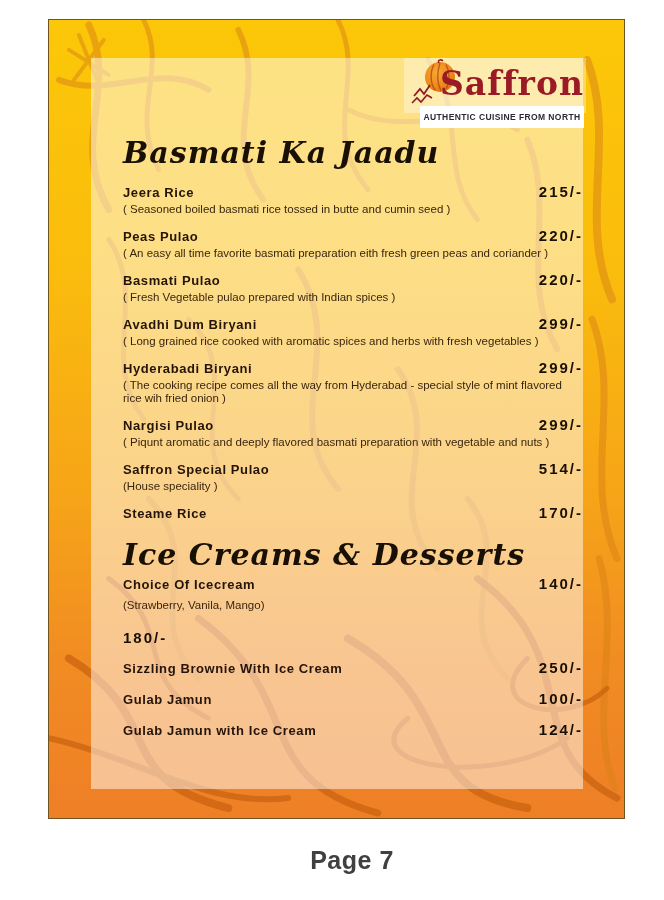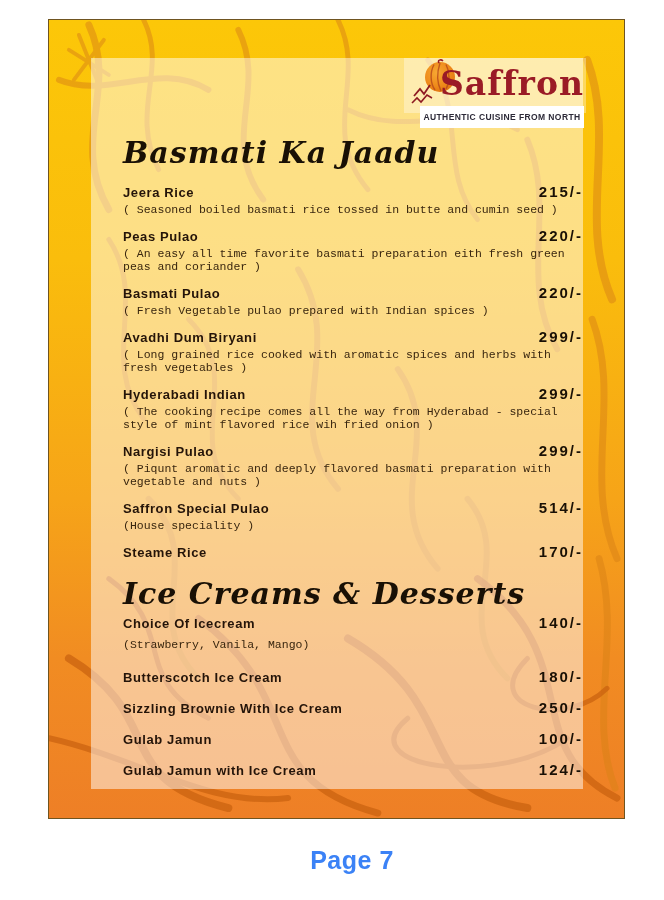--- a/index.html
+++ b/index.html
@@ -33,7 +33,7 @@
   .irow{display:flex;justify-content:space-between;align-items:baseline;line-height:16px;}
   .iname{font-size:13px;font-weight:bold;letter-spacing:0.6px;color:#241409;}
   .price{font-size:15px;font-weight:bold;letter-spacing:2px;color:#191005;}
-  .desc{font-family:Liberation Mono, monospace;font-size:11.5px;line-height:13px;
+  .desc{font-family:Liberation Sans, sans-serif;font-size:11.5px;line-height:13px;
         margin-top:2px;color:#39260f;}
   .sec-0 .heading{margin-bottom:15px;}
   .sec-1 .heading{margin-top:16px;margin-bottom:5px;}

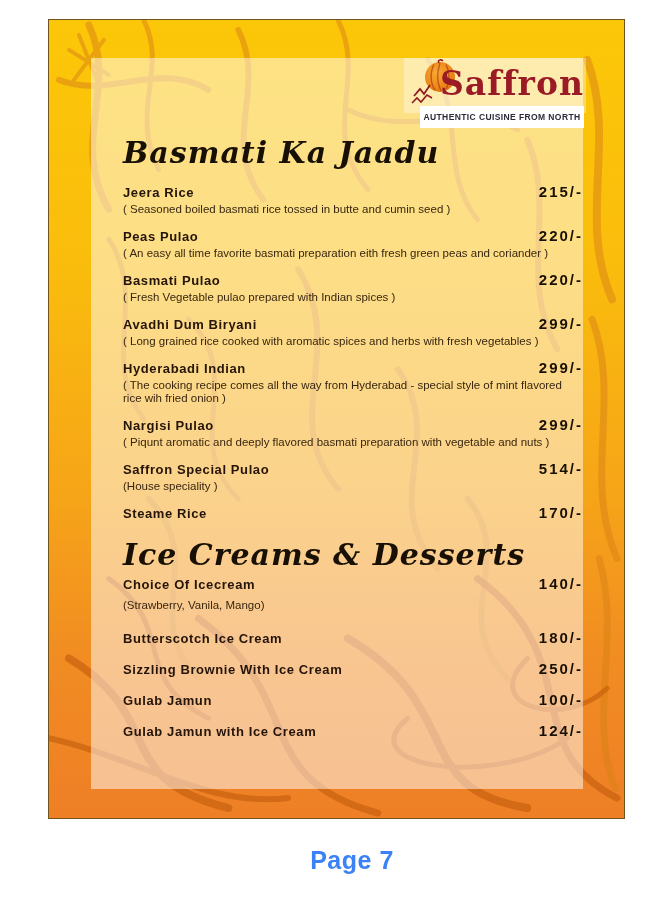--- a/index.html
+++ b/index.html
@@ -144,7 +144,7 @@
 
   <div class="item has-desc">
     <div class="irow">
-      <span class="iname">Hyderabadi Indian</span>
+      <span class="iname">Hyderabadi Biryani</span>
       <span class="price">299/-</span>
     </div>
     <div class="desc">( The cooking recipe comes all the way from Hyderabad - special style of mint flavored rice wih fried onion )</div>

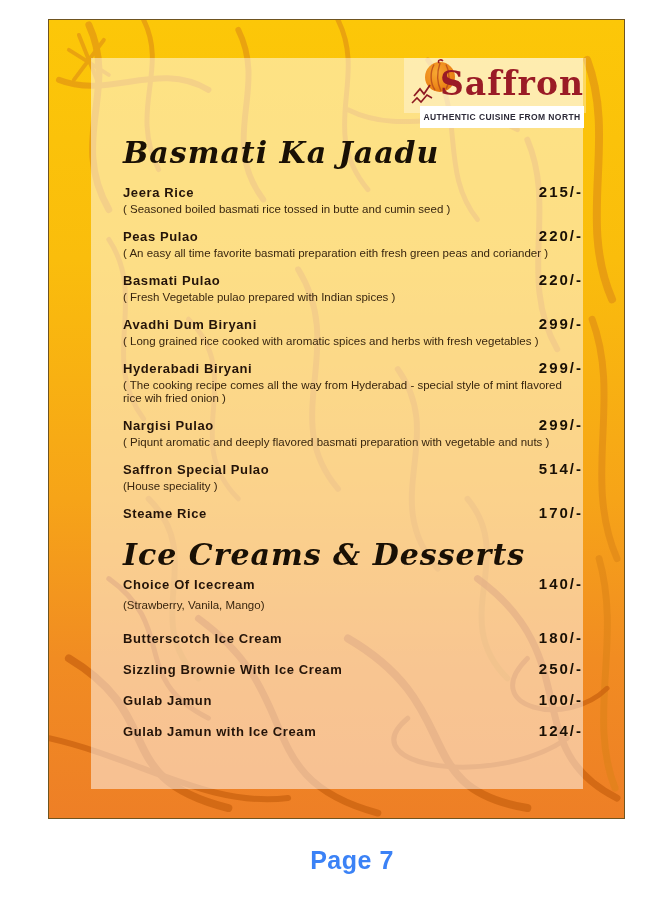--- a/index.html
+++ b/index.html
@@ -189,7 +189,6 @@
 
   <div class="item">
     <div class="irow">
-      <span class="iname">Butterscotch Ice Cream</span>
       <span class="price">180/-</span>
     </div>
 

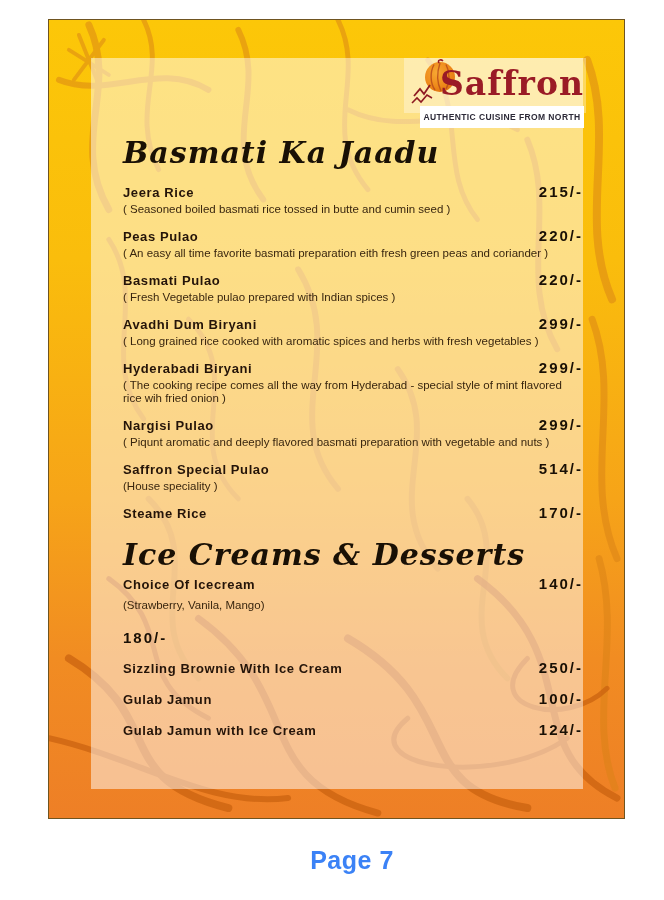--- a/index.html
+++ b/index.html
@@ -42,7 +42,7 @@
   .sec-1 .desc{margin-top:6px;}
 
   .caption{position:absolute;left:0;right:0;top:846px;text-align:center;
-           font-size:25px;font-weight:bold;color:#3b82f6;letter-spacing:0.5px;padding-left:40px;}
+           font-size:25px;font-weight:bold;color:#404040;letter-spacing:0.5px;padding-left:40px;}
 </style>
 </head>
 <body>

